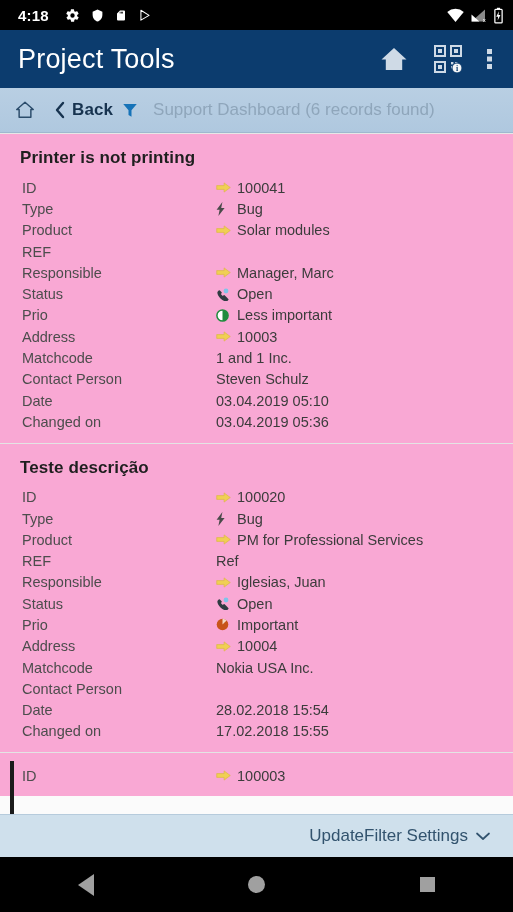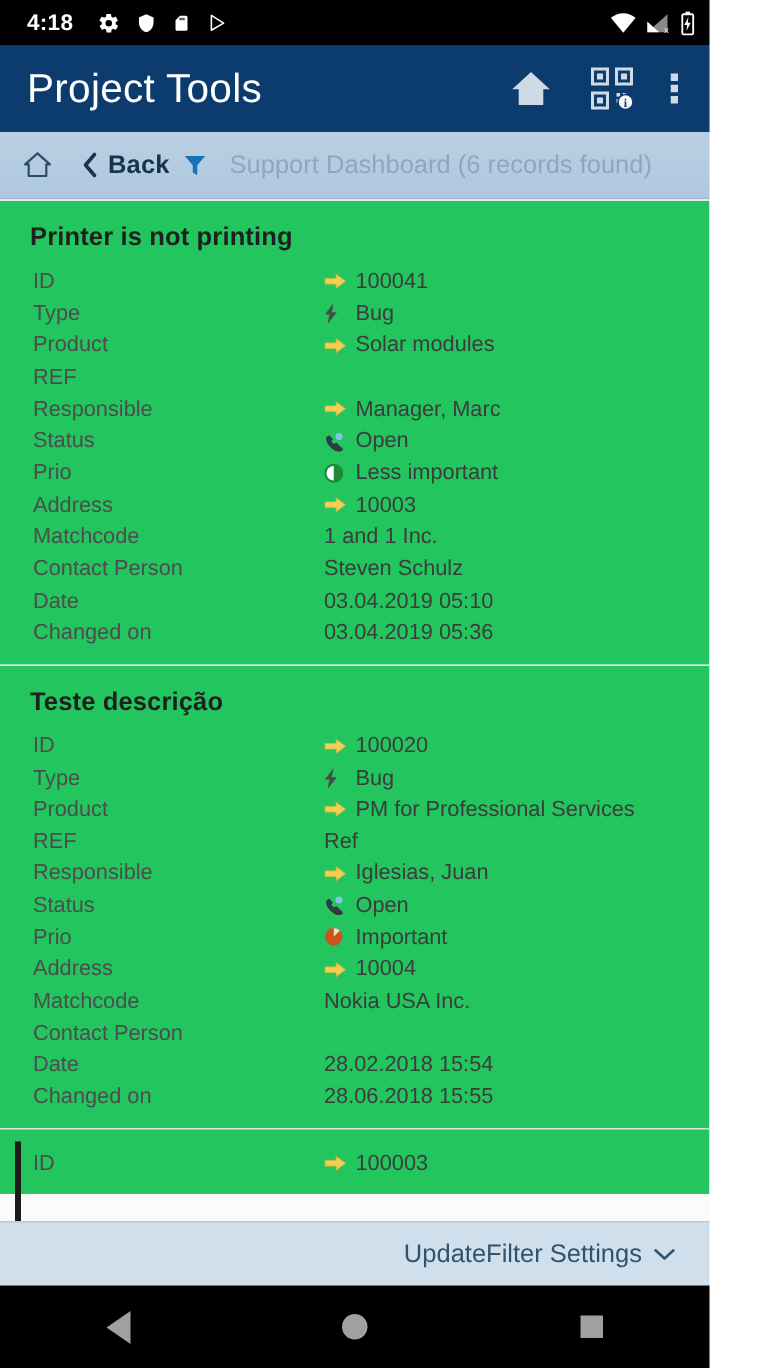--- a/index.html
+++ b/index.html
@@ -9,7 +9,7 @@
     font-family: "Liberation Sans", "DejaVu Sans", sans-serif;
     overflow: hidden;
   }
-  #app { position: relative; width: 473px; height: 912px; display: flex; flex-direction: column; }
+  #app { position: relative; width: 513px; height: 912px; display: flex; flex-direction: column; }
 
   
   .statusbar {

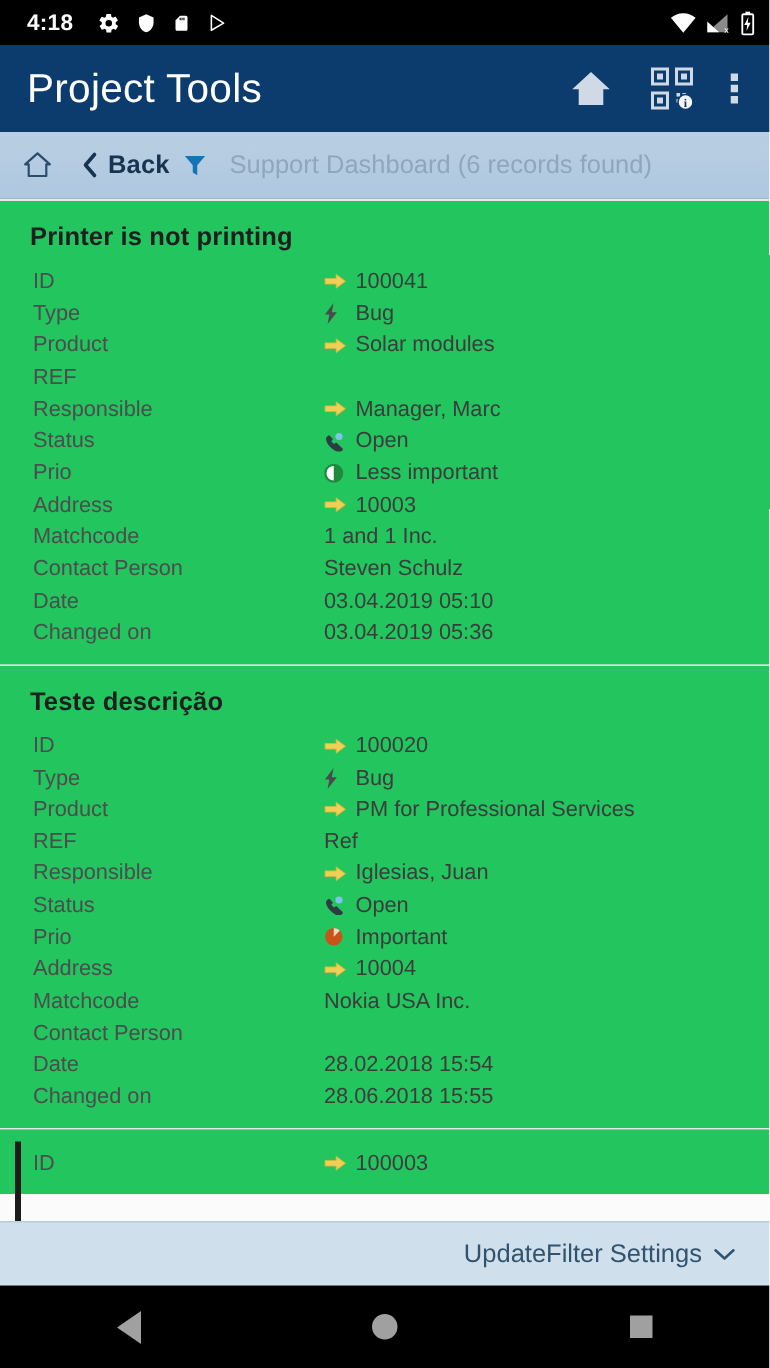--- a/index.html
+++ b/index.html
@@ -55,7 +55,7 @@
     flex: 1 1 auto; background: #fbfbfb; overflow: hidden; position: relative;
     border-top: 1px solid #e7e7e7;
   }
-  .record { position: relative; padding: 12px 0 10px 0; background: #22c55e; }
+  .record { position: relative; padding: 12px 0 10px 0; background: #f9a8d4; }
   .record + .record { border-top: 1px solid #e4e4e4; }
   .record.selected::before {
     content: ""; position: absolute; left: 10px; top: 8px; bottom: -30px;

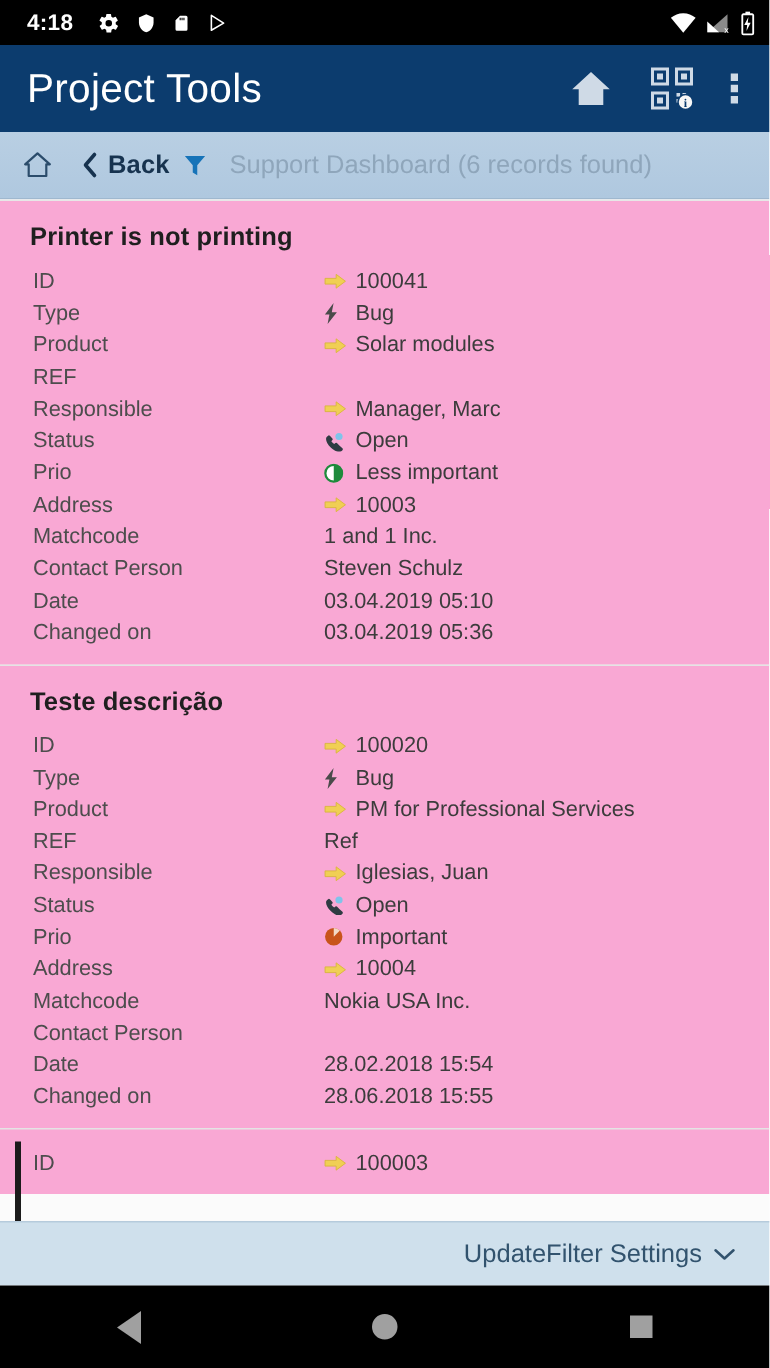--- a/index.html
+++ b/index.html
@@ -442,7 +442,7 @@
               <span class="row-label">Changed on</span>
               <span class="row-value">
                 <span class="row-icon empty"></span>
-                <span class="row-text">28.06.2018 15:55</span>
+                <span class="row-text">17.02.2018 15:55</span>
               </span>
             </div>
           </div>

